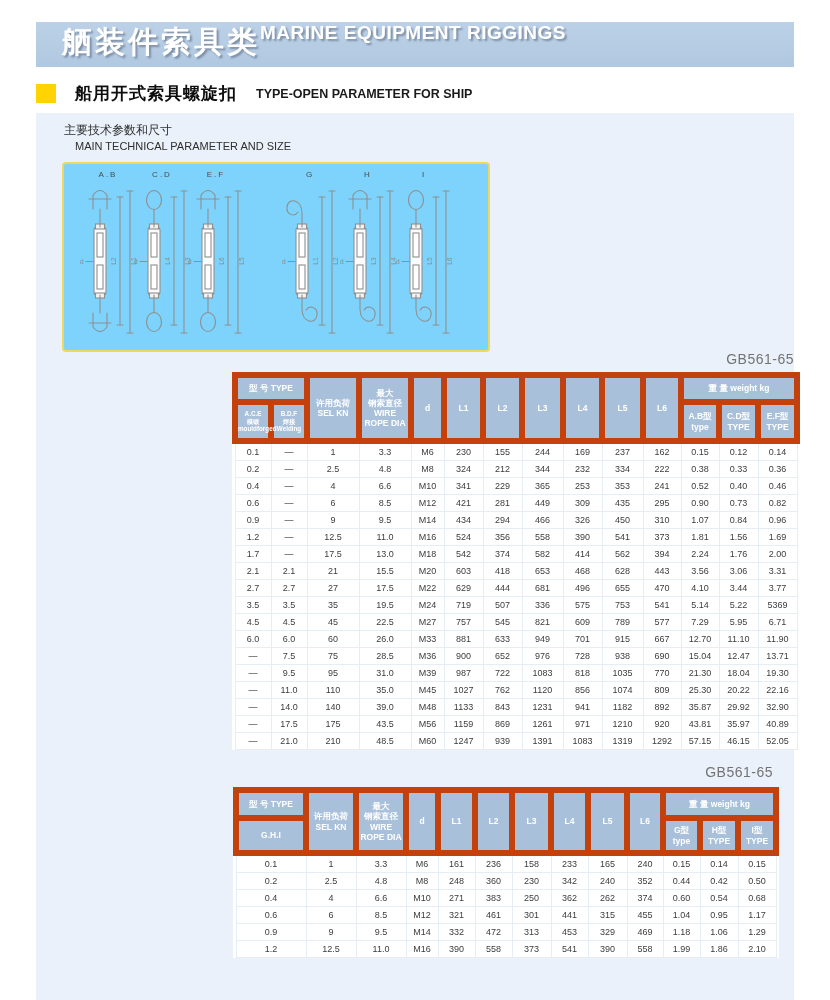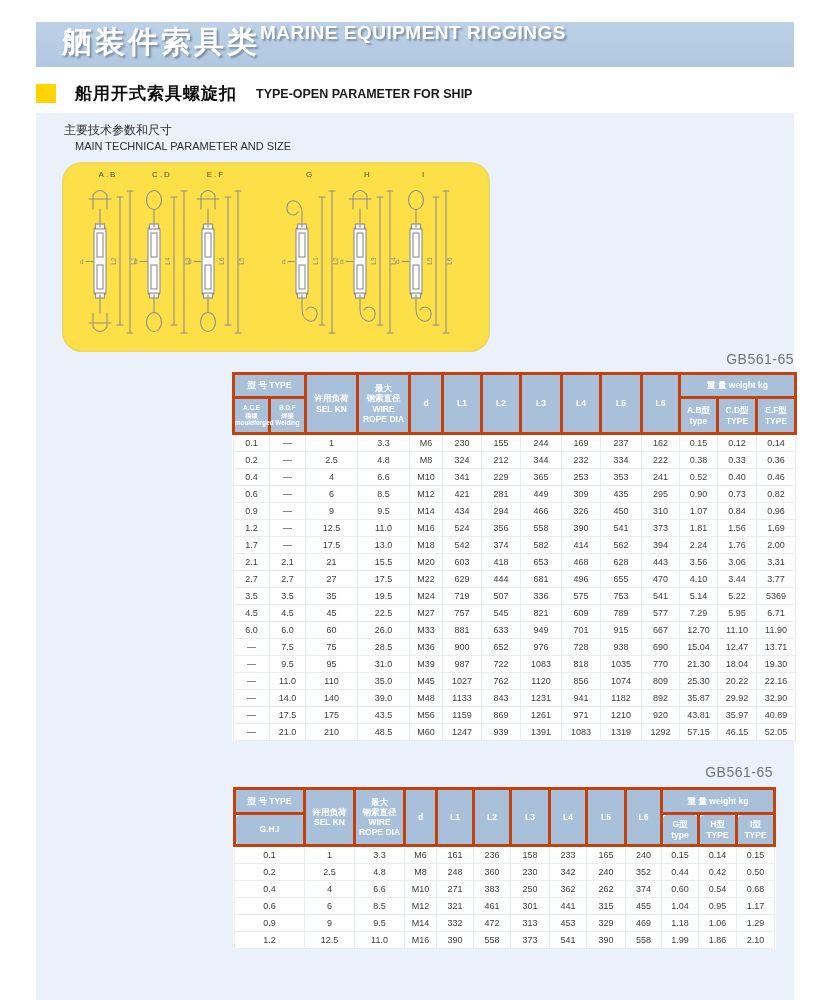--- a/index.html
+++ b/index.html
@@ -29,7 +29,7 @@
 
   
   .diagram-box { position:absolute; left:26px; top:49px; width:428px; height:190px;
-                 background:#fde047; border:2px solid #ecd95e; border-radius:20px; box-sizing:border-box;padding-left:34px; }
+                 background:#7dd3fc; border:2px solid #ecd95e; border-radius:4px; box-sizing:border-box;padding-left:34px; }
   .figure { position:absolute; width:64px; top:6px; text-align:center; }
   .figure-label { display:block; font-size:8px; color:#4a4a4a; letter-spacing:2px; height:11px; }
 

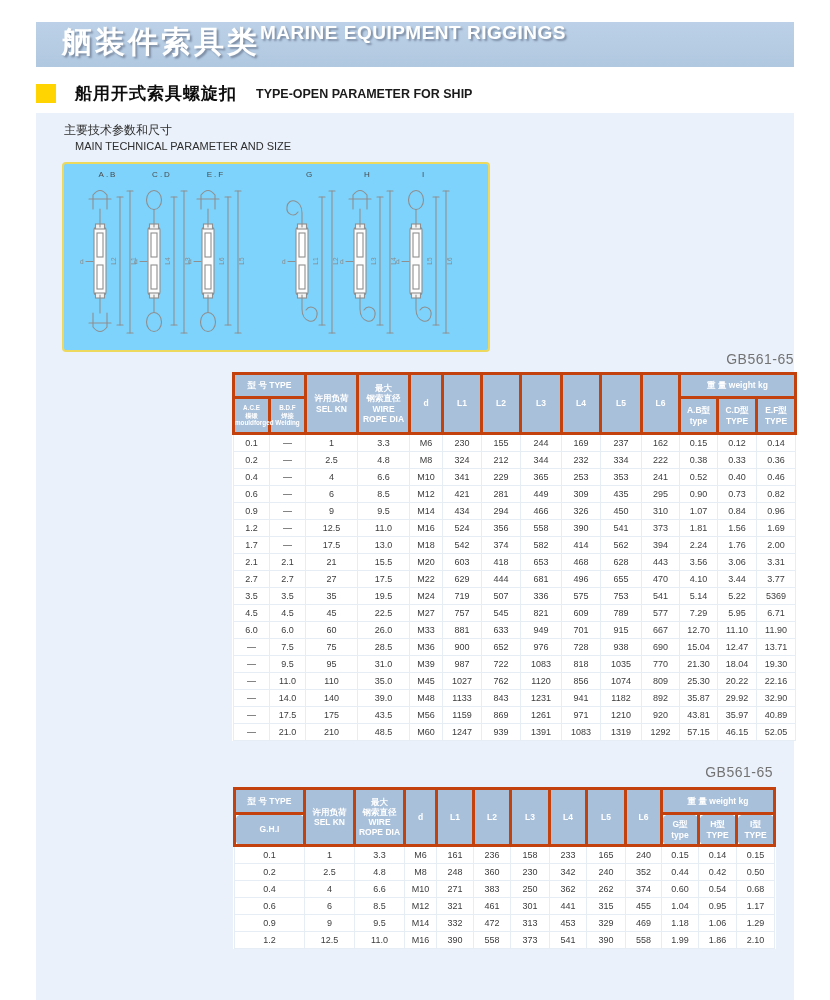--- a/index.html
+++ b/index.html
@@ -43,7 +43,7 @@
   #table1 { position:absolute; left:196px; top:259px; width:562px; }
   #table2 { position:absolute; left:197px; top:674px; width:540px; }
   th { background:#a9c0db; color:#ffffff; font-weight:bold; font-size:8.5px; line-height:1.18;
-       white-space:pre-line; border:3px solid #c2410c; padding:1px 0; text-align:center; vertical-align:middle;margin-left:28px; }
+       white-space:pre-line; border:6px solid #c2410c; padding:1px 0; text-align:center; vertical-align:middle;margin-left:28px; }
   th.tiny { font-size:6.3px; line-height:1.25; font-weight:bold; }
   #table1 thead tr:first-child th { height:19px; }
   #table1 thead tr:last-child th { height:31px; }

